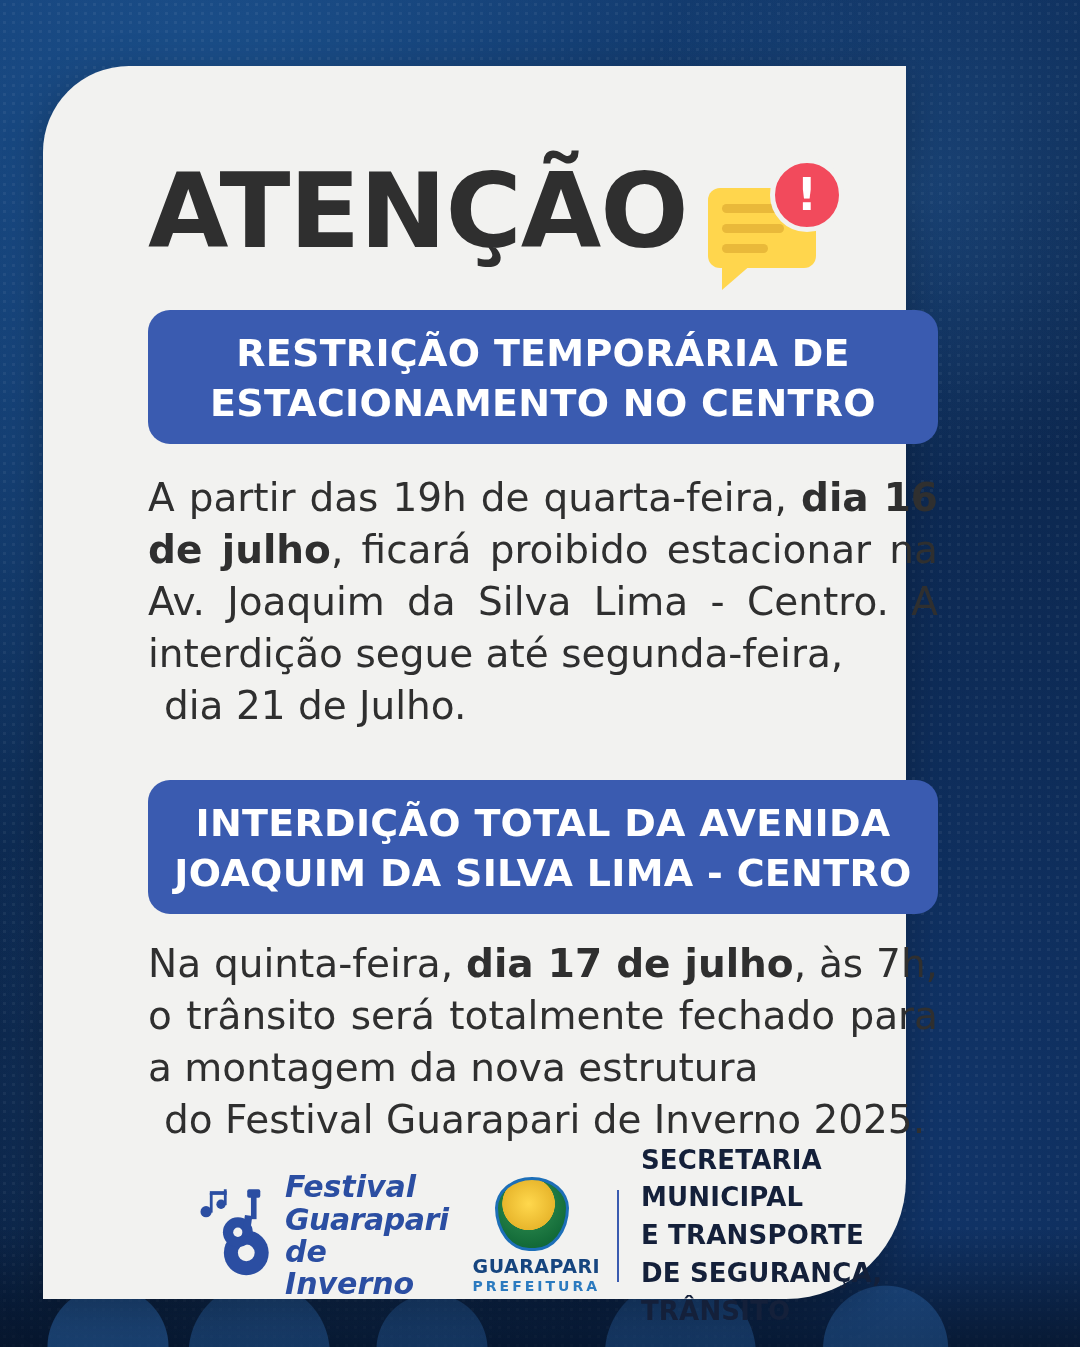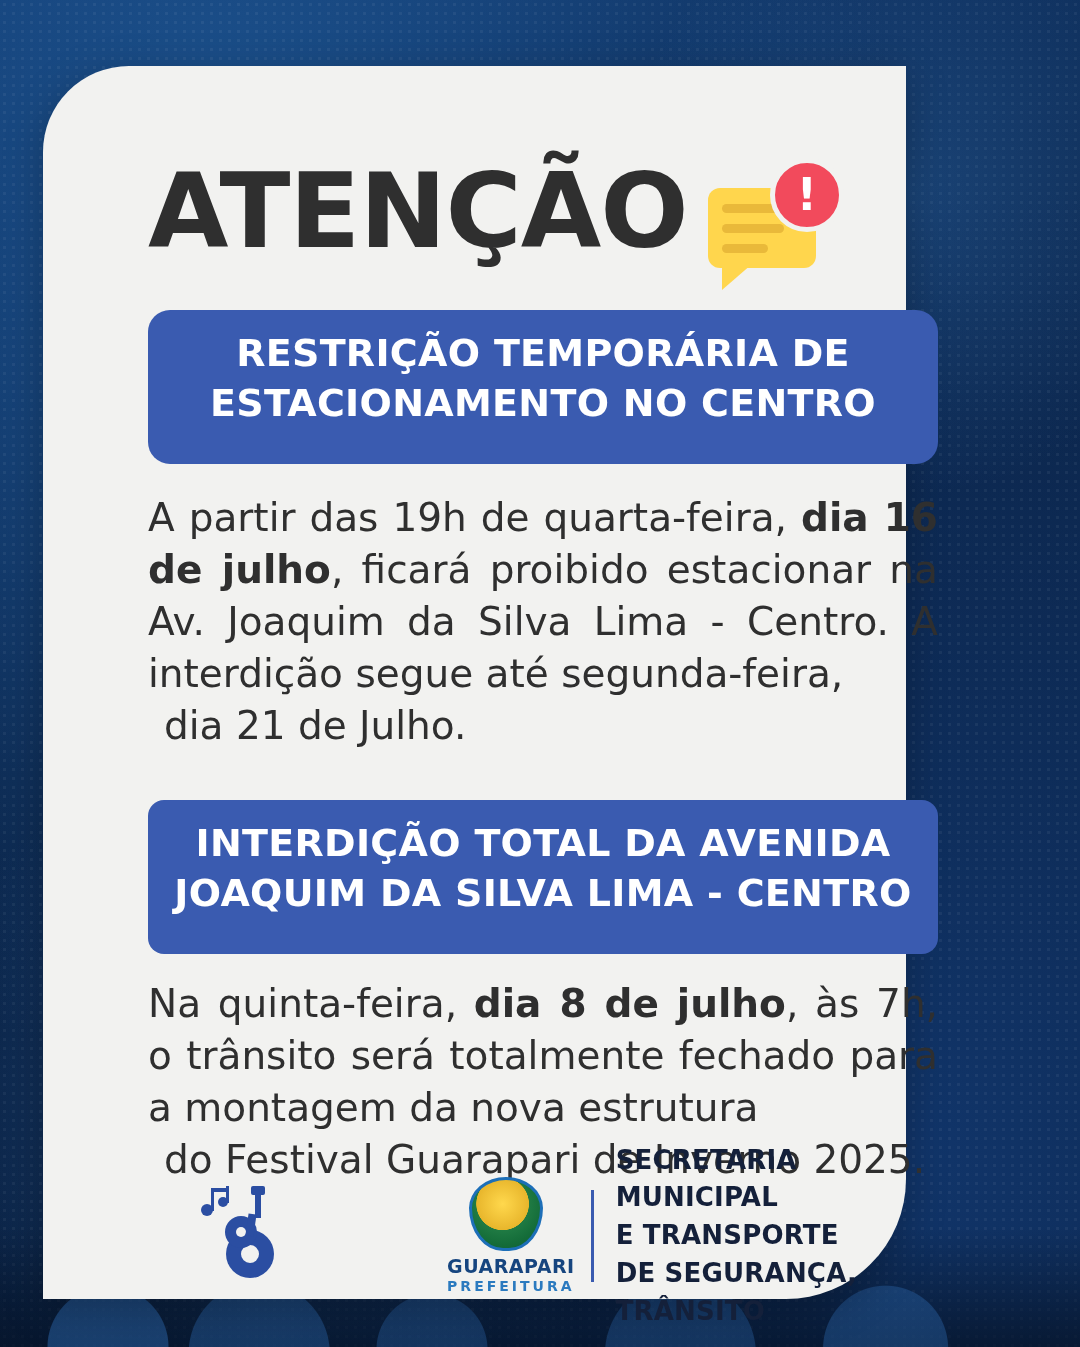--- a/index.html
+++ b/index.html
@@ -157,7 +157,7 @@
     font-size: 38px;
     line-height: 1.32;
     letter-spacing: 0.3px;
-    padding: 18px 26px 36px;
+    padding: 18px 26px 16px;
     box-sizing: border-box;
   }
   .ribbon-1 { width: 790px; margin-top: 4px; }

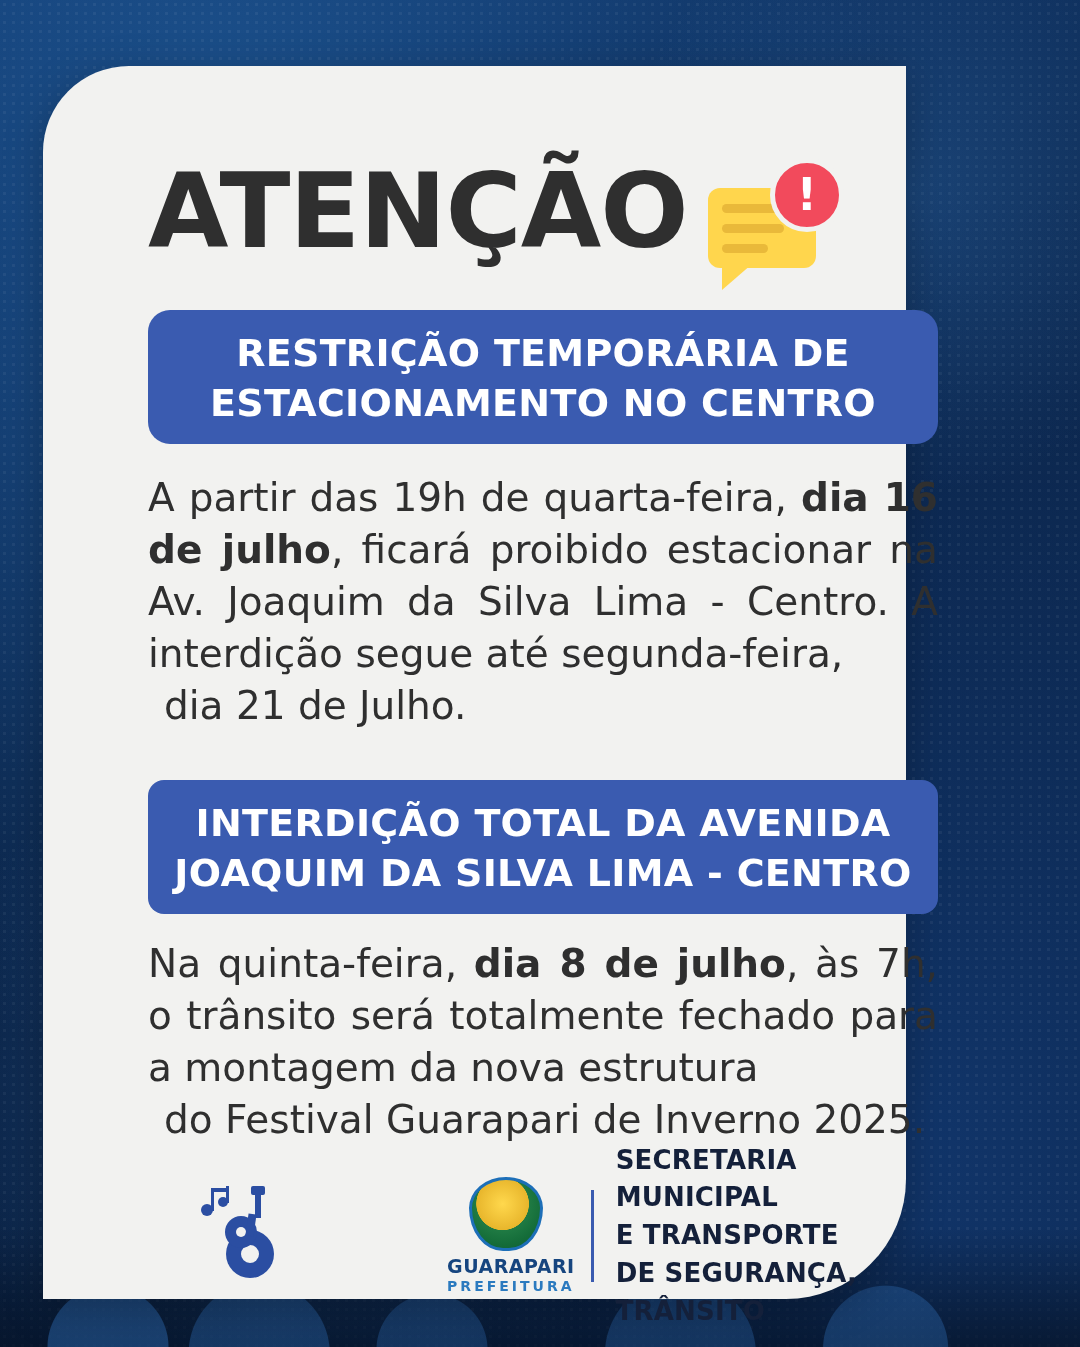--- a/index.html
+++ b/index.html
@@ -161,7 +161,7 @@
     box-sizing: border-box;
   }
   .ribbon-1 { width: 790px; margin-top: 4px; }
-  .ribbon-2 { width: 790px; margin-top: 48px; border-radius: 16px; }
+  .ribbon-2 { width: 790px; margin-top: 48px; }
 
   
   .para {

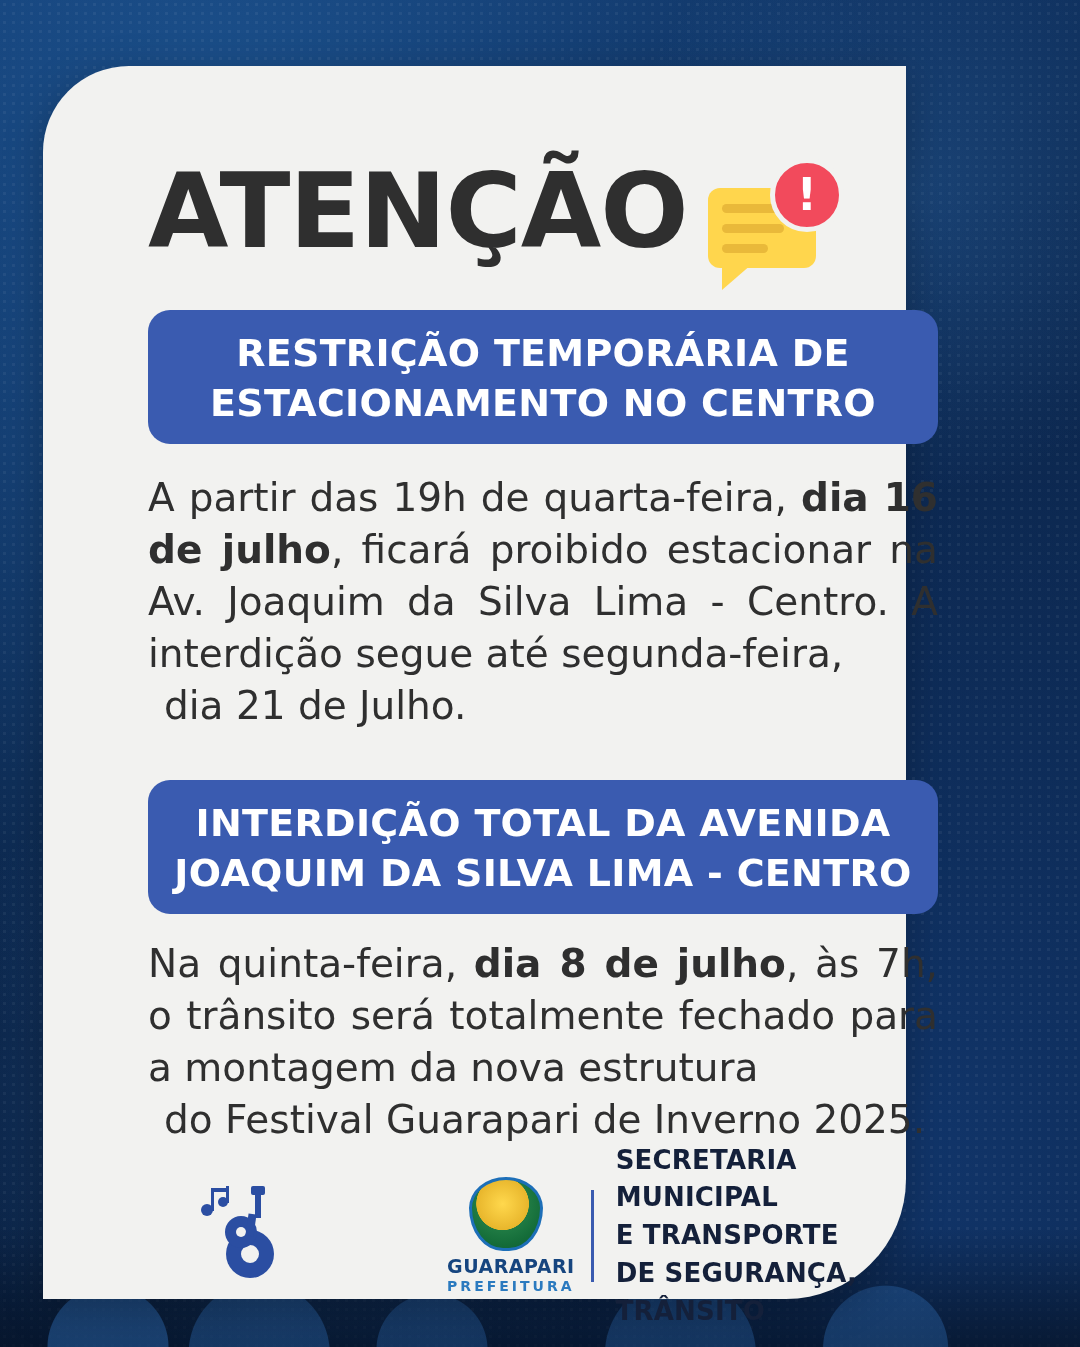--- a/index.html
+++ b/index.html
@@ -302,7 +302,7 @@
 
       <div class="ribbon ribbon-2">INTERDIÇÃO TOTAL DA AVENIDA JOAQUIM DA SILVA LIMA - CENTRO</div>
 
-      <p class="para"><span>Na quinta-feira, </span><b>dia 8 de julho</b><span>, às 7h, o trânsito será totalmente fechado para a montagem da nova estrutura</span><span class="last-line">do Festival Guarapari de Inverno 2025.</span></p>
+      <p class="para"><span>Na quinta-feira, </span><b>dia 17 de julho</b><span>, às 7h, o trânsito será totalmente fechado para a montagem da nova estrutura</span><span class="last-line">do Festival Guarapari de Inverno 2025.</span></p>
 
     </div>
 

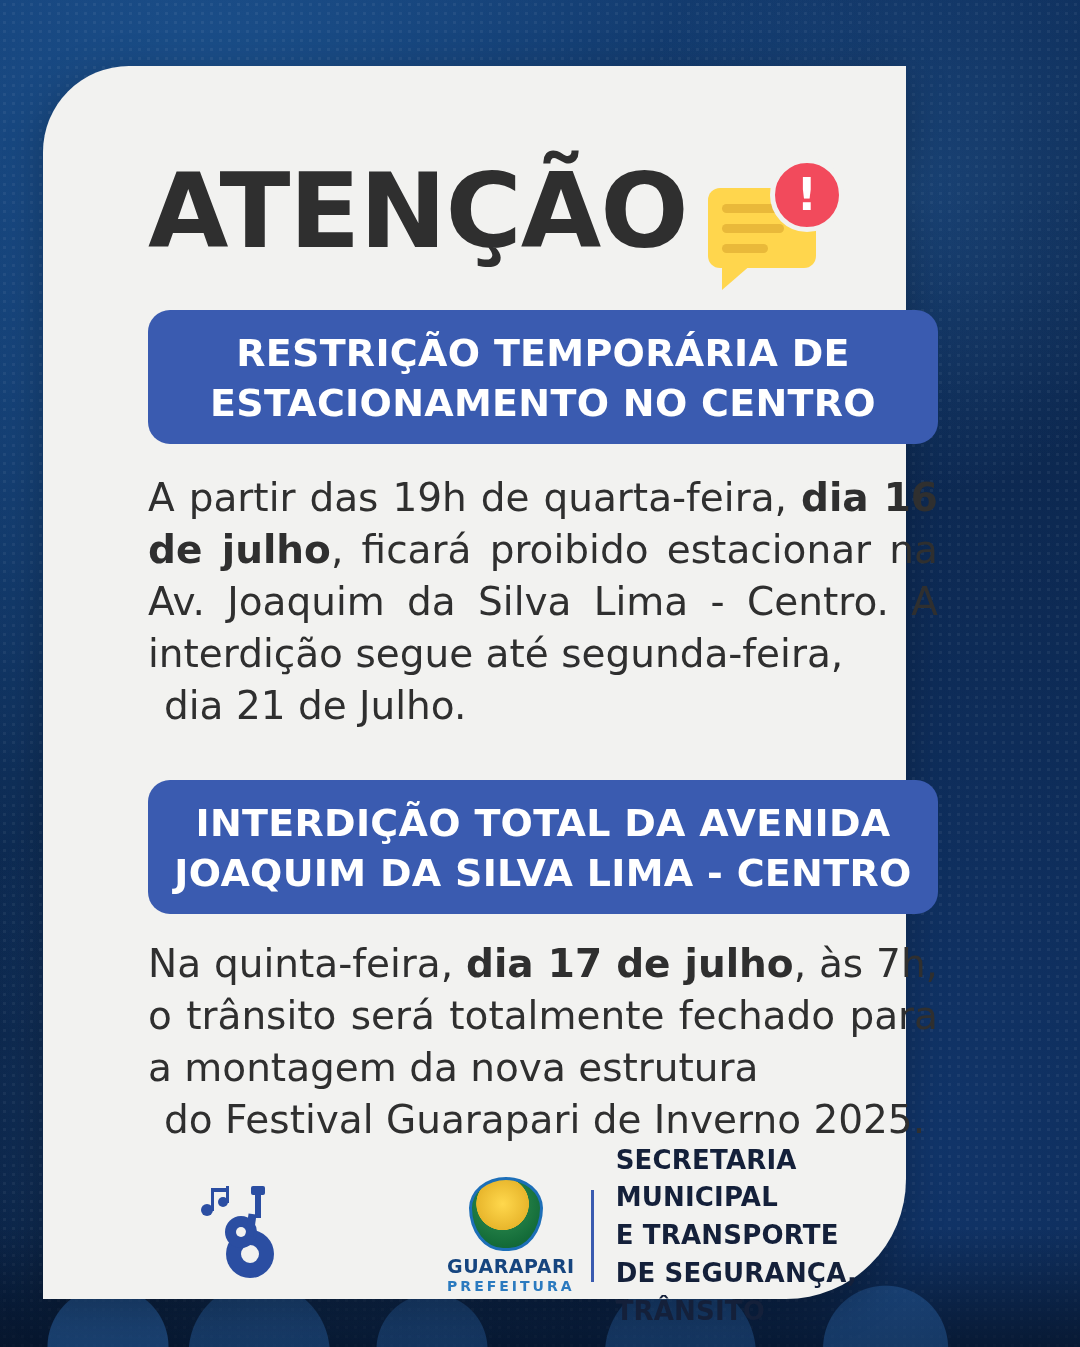--- a/index.html
+++ b/index.html
@@ -325,6 +325,11 @@
             <rect x="54" y="30" width="8" height="22" transform="rotate(8 58 41)"></rect>
           </g>
         </svg>
+        <div class="festival-text">
+          <div class="l1">Festival</div>
+          <div class="l2">Guarapari</div>
+          <div class="l3">de Inverno</div>
+        </div>
       </div>
 
       <div class="brasao">

